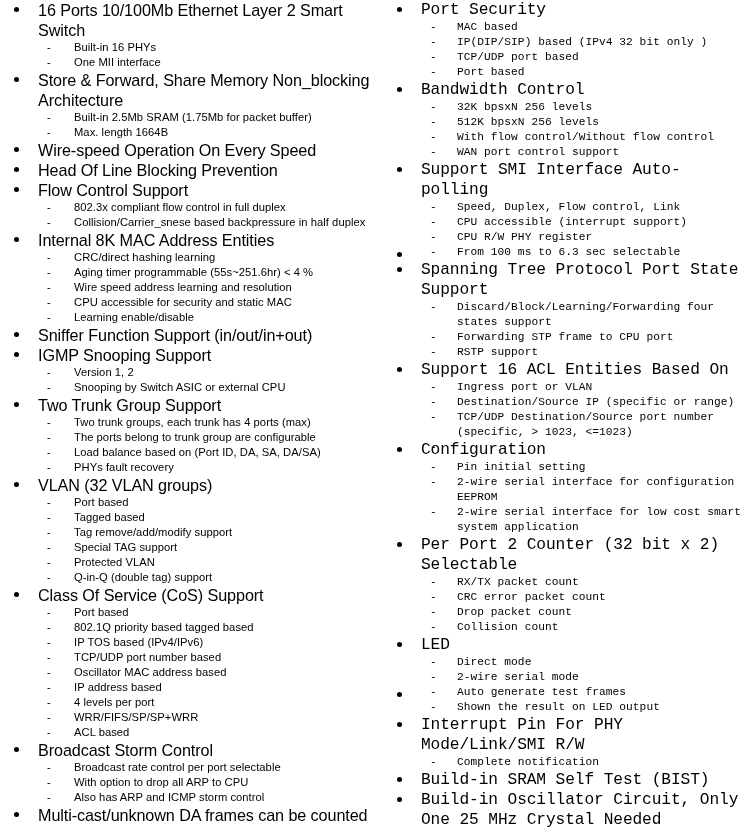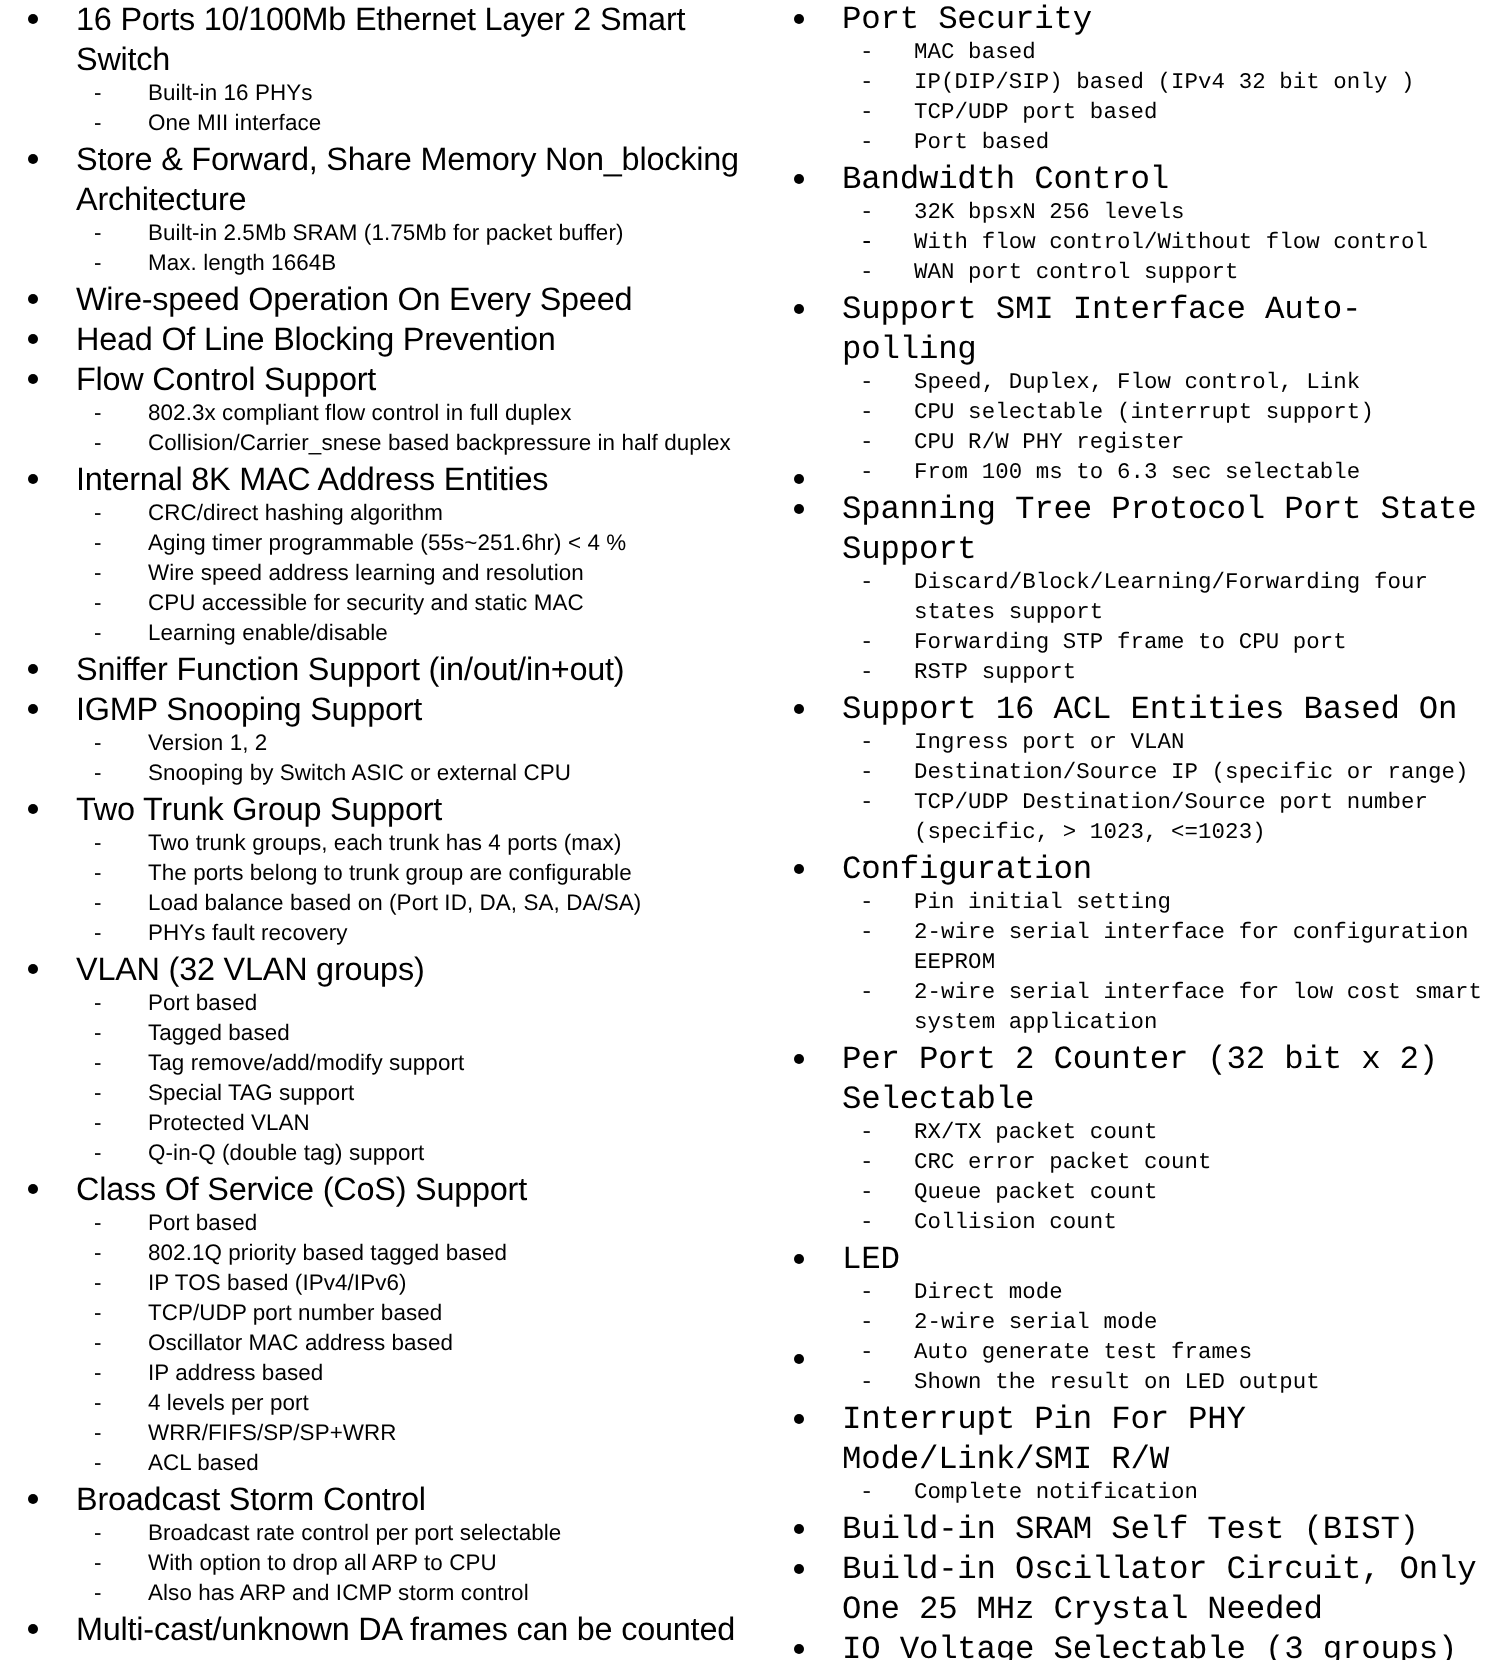--- a/index.html
+++ b/index.html
@@ -347,6 +347,7 @@
             </div>
             <div class="sub">
               <span class="dash">-</span>
+              <span class="sub-text">512K bpsxN 256 levels</span>
             </div>
             <div class="sub">
               <span class="dash">-</span>

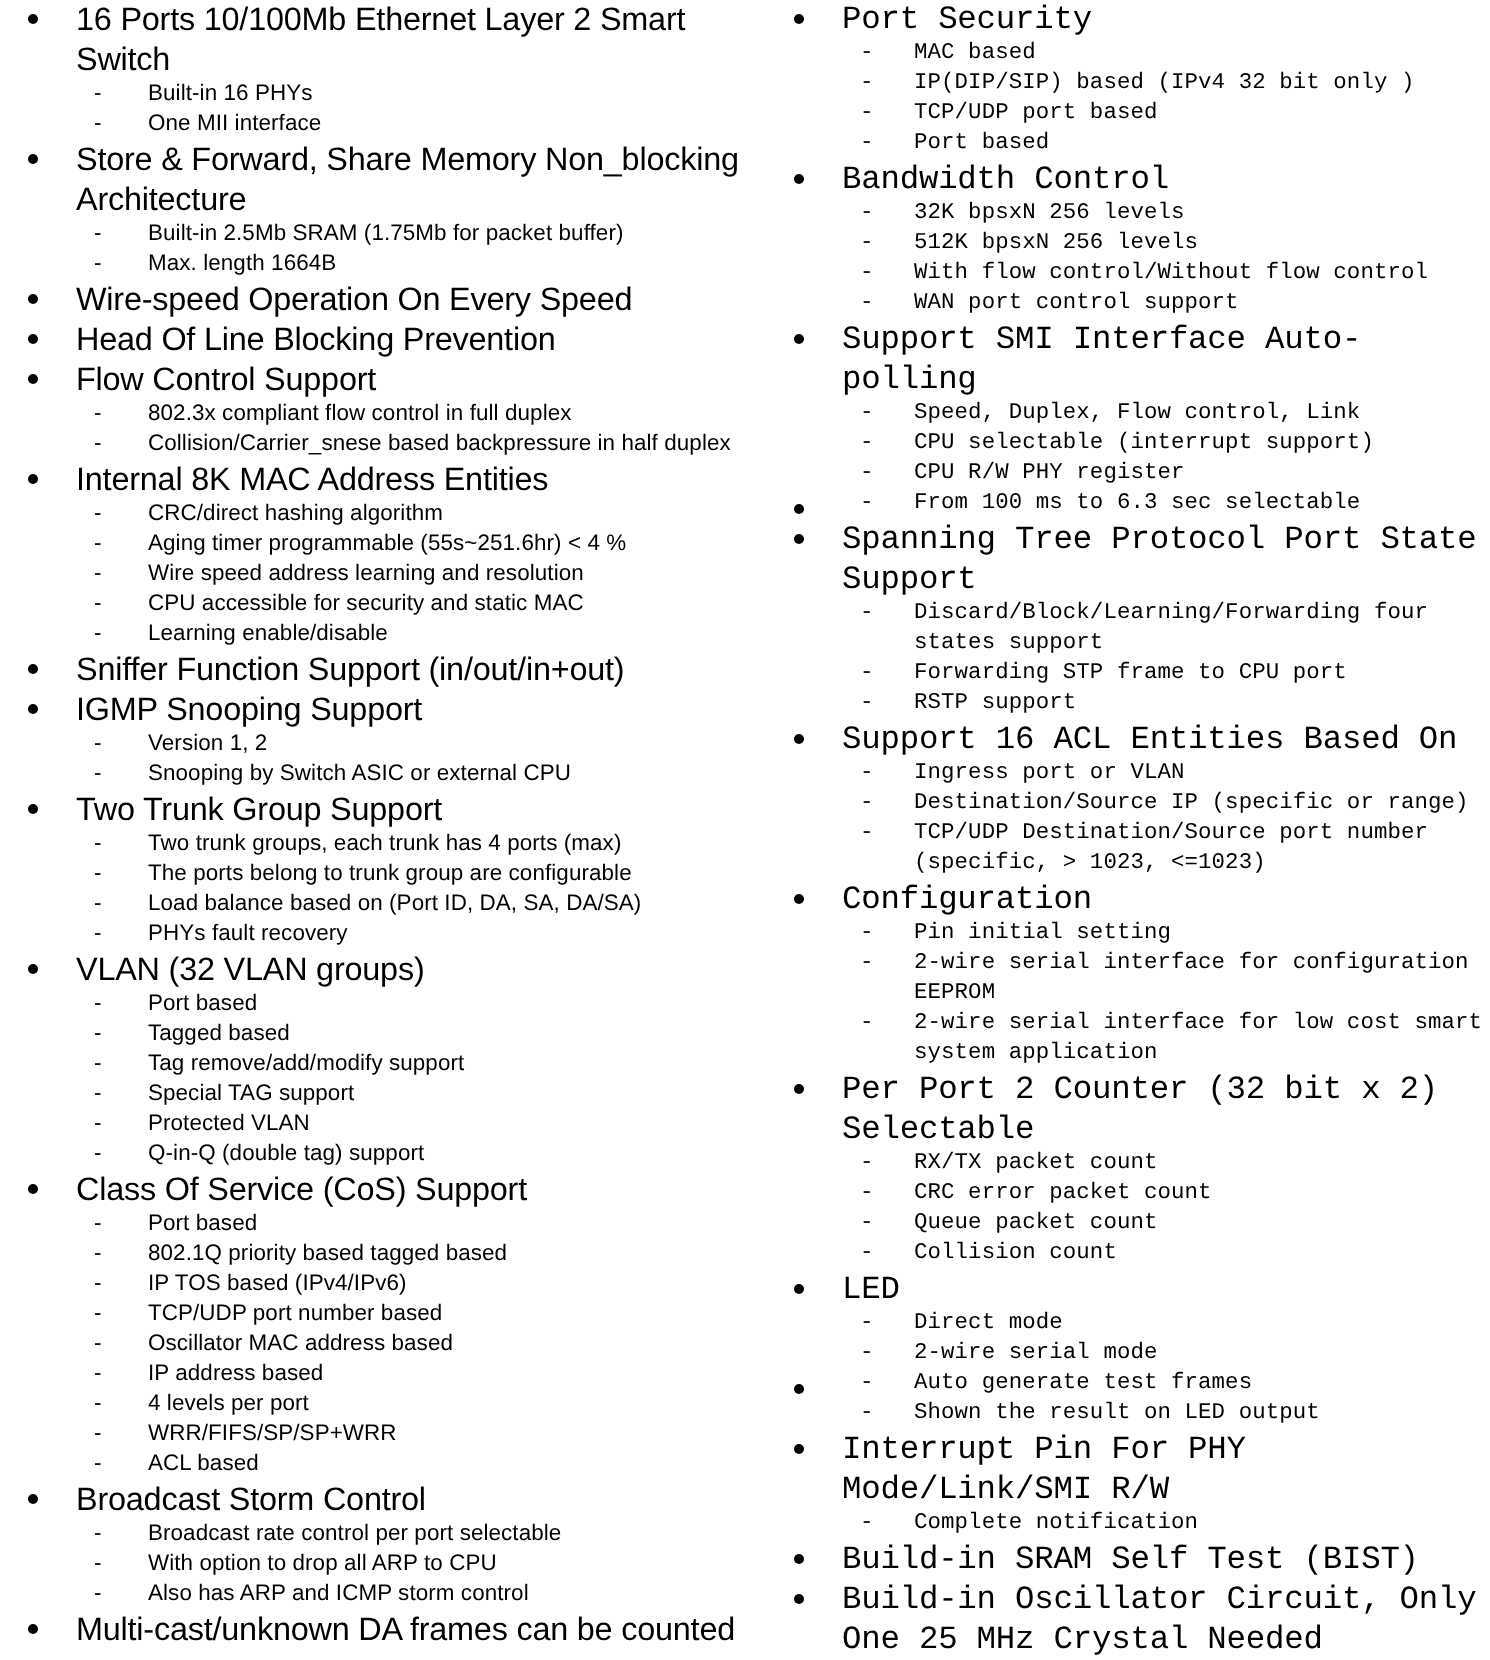--- a/index.html
+++ b/index.html
@@ -369,7 +369,7 @@
             </div>
             <div class="sub">
               <span class="dash">-</span>
-              <span class="sub-text">CPU selectable (interrupt support)</span>
+              <span class="sub-text">CPU accessible (interrupt support)</span>
             </div>
             <div class="sub">
               <span class="dash">-</span>

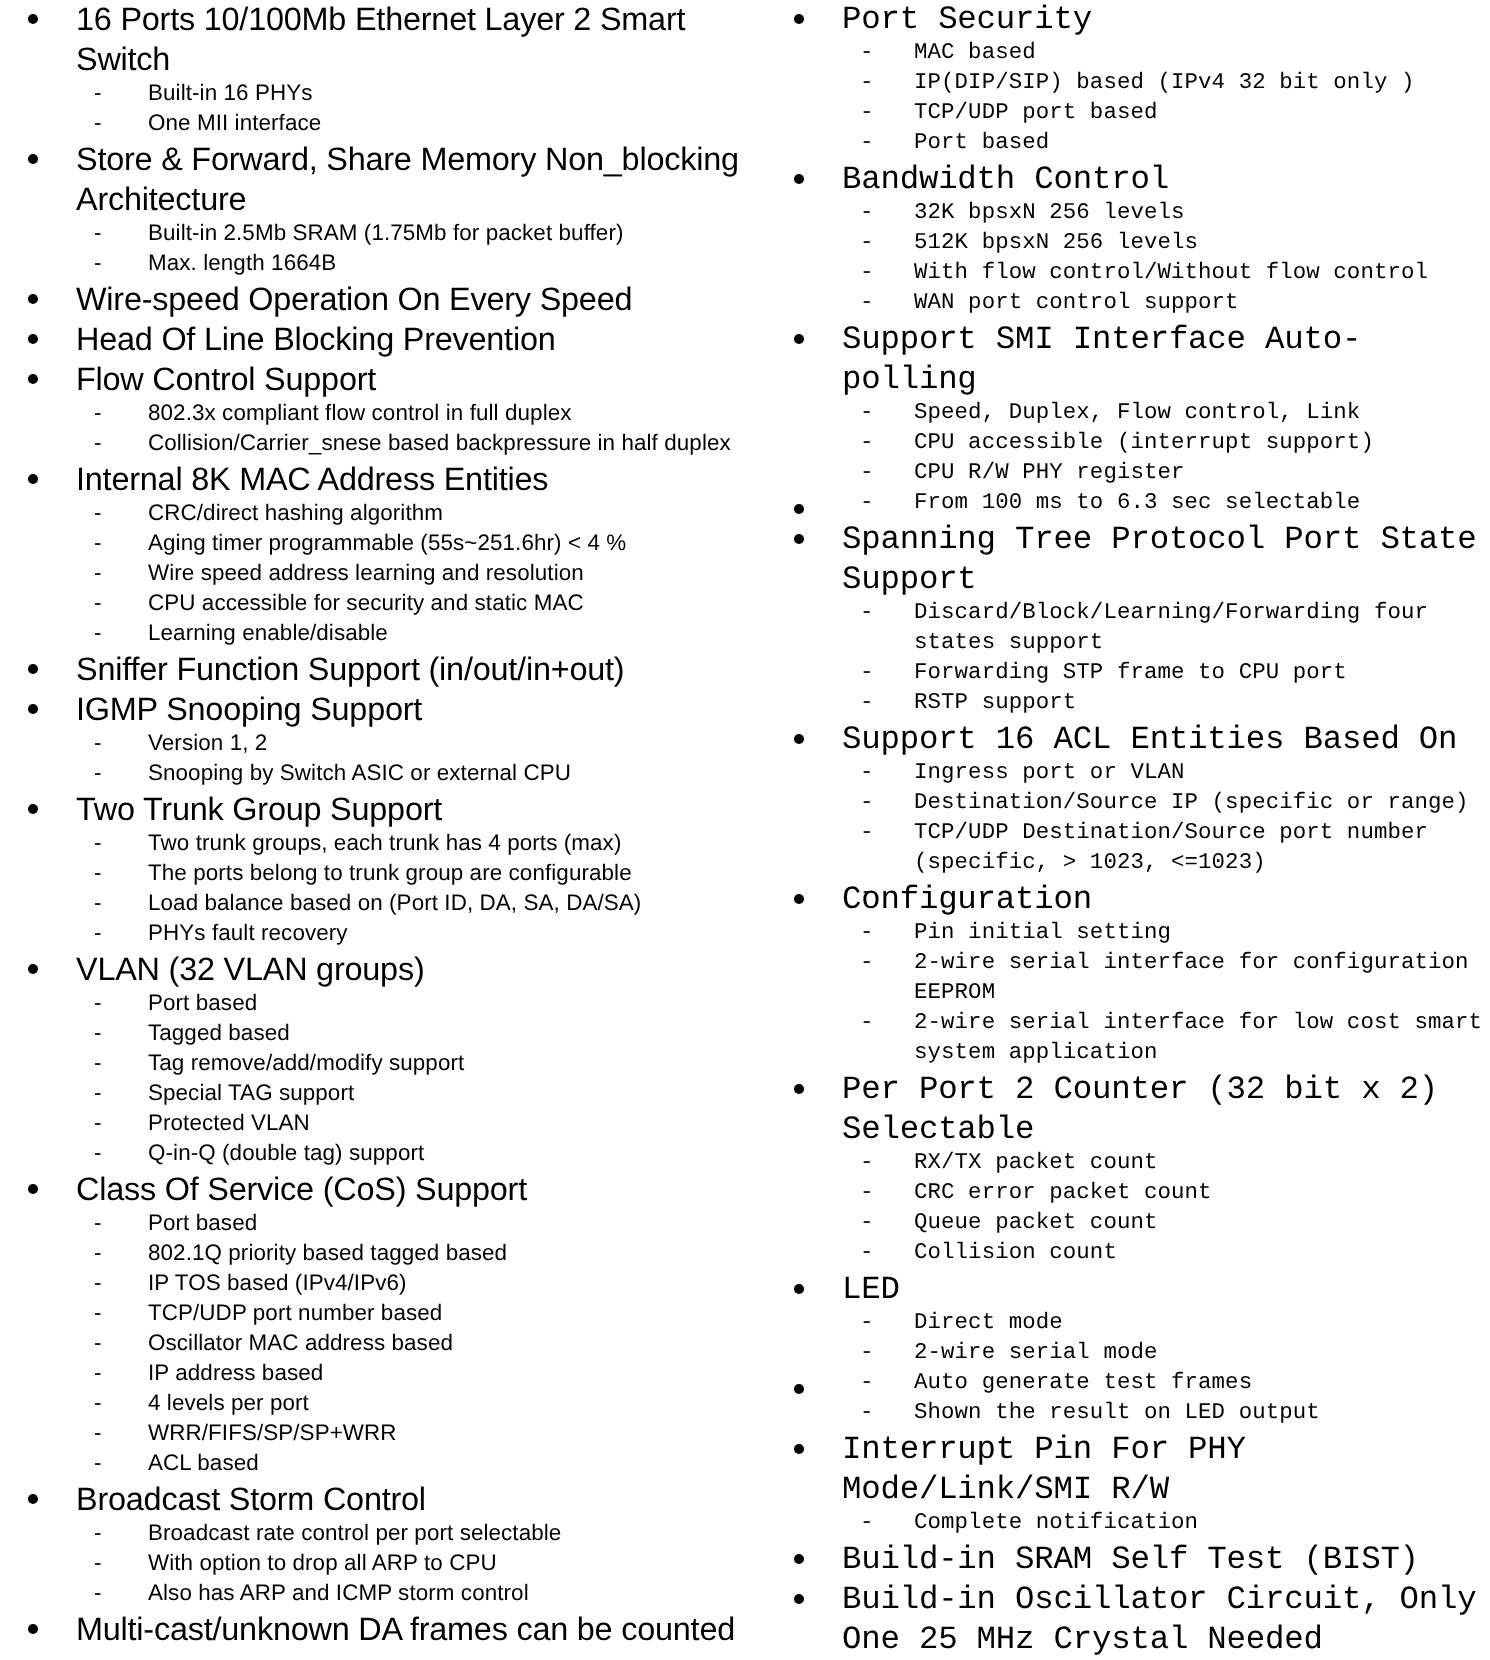--- a/index.html
+++ b/index.html
@@ -159,7 +159,7 @@
           <div class="subs">
             <div class="sub">
               <span class="dash">-</span>
-              <span class="sub-text">CRC/direct hashing algorithm</span>
+              <span class="sub-text">CRC/direct hashing learning</span>
             </div>
             <div class="sub">
               <span class="dash">-</span>

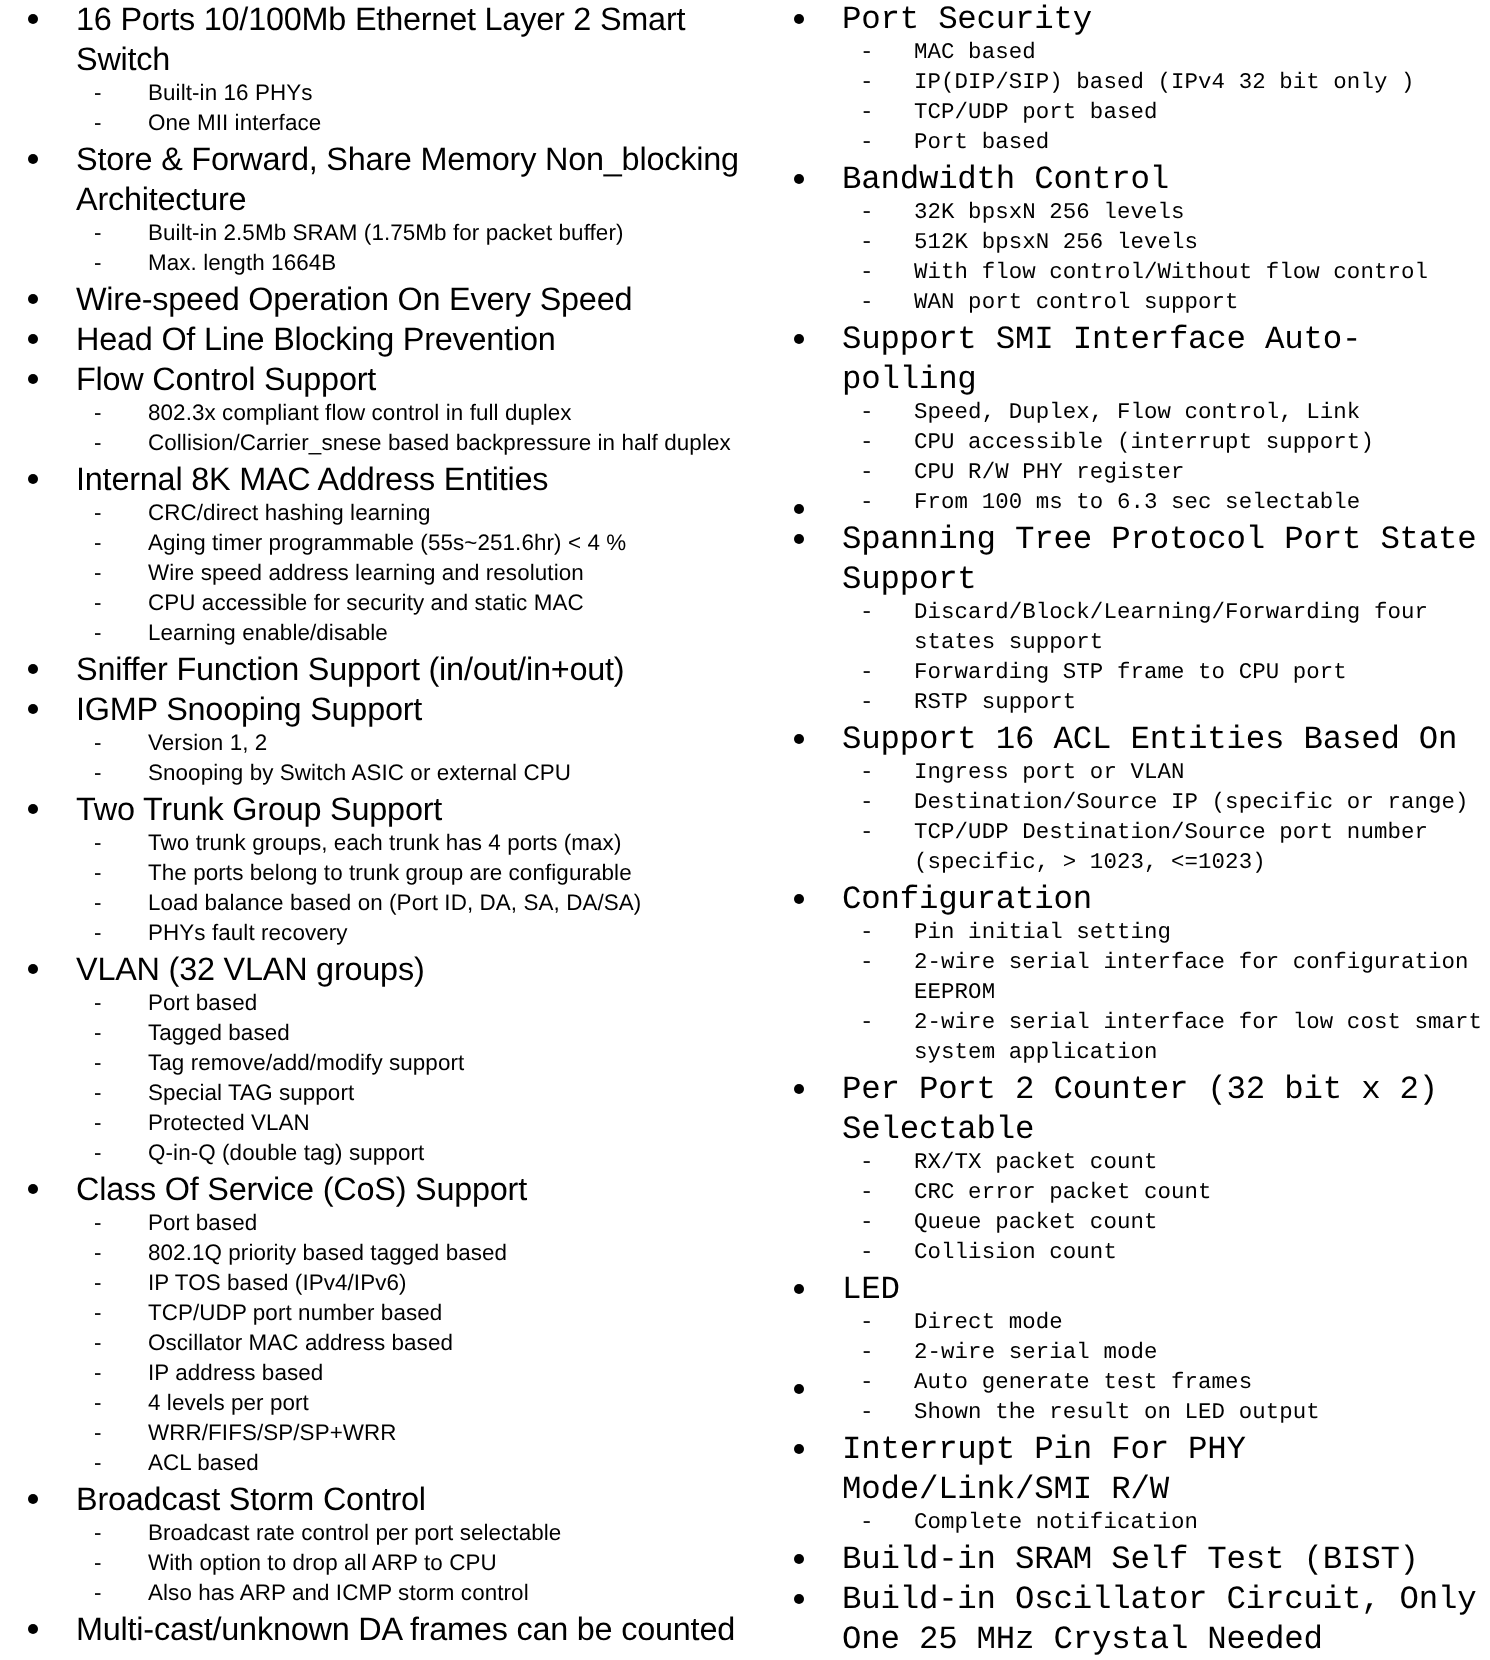--- a/index.html
+++ b/index.html
@@ -457,7 +457,7 @@
             </div>
             <div class="sub">
               <span class="dash">-</span>
-              <span class="sub-text">Queue packet count</span>
+              <span class="sub-text">Drop packet count</span>
             </div>
             <div class="sub">
               <span class="dash">-</span>

